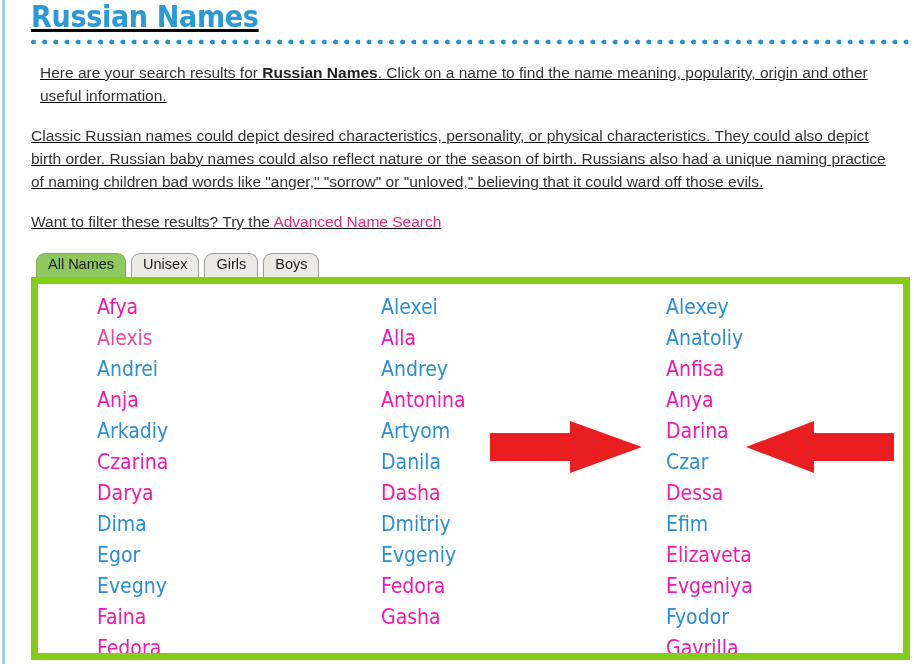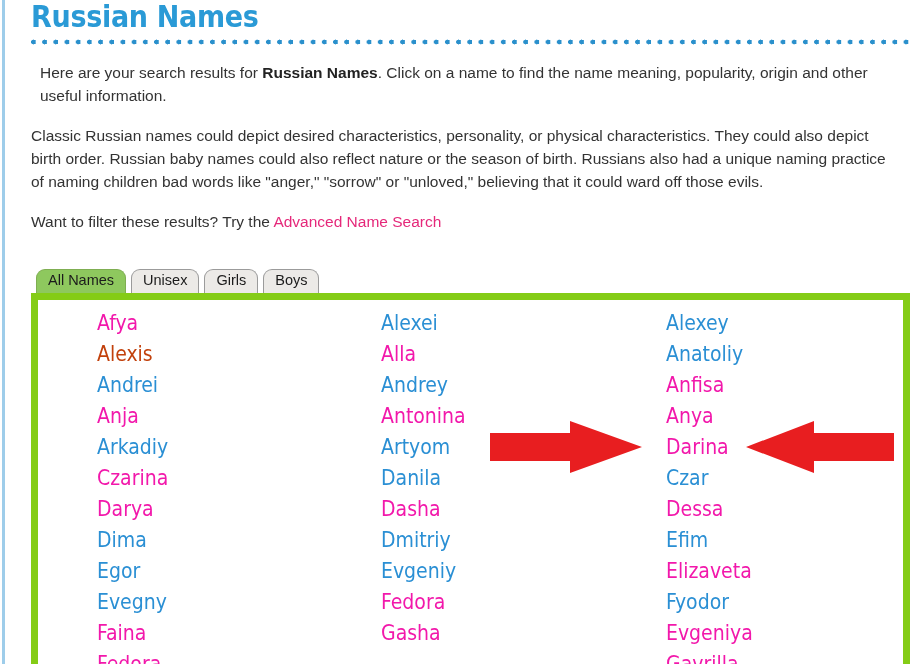--- a/index.html
+++ b/index.html
@@ -34,6 +34,7 @@
     box-sizing: border-box;
     padding-left: 31px;
     padding-right: 4px;
+    text-decoration: underline;
   }
 
   

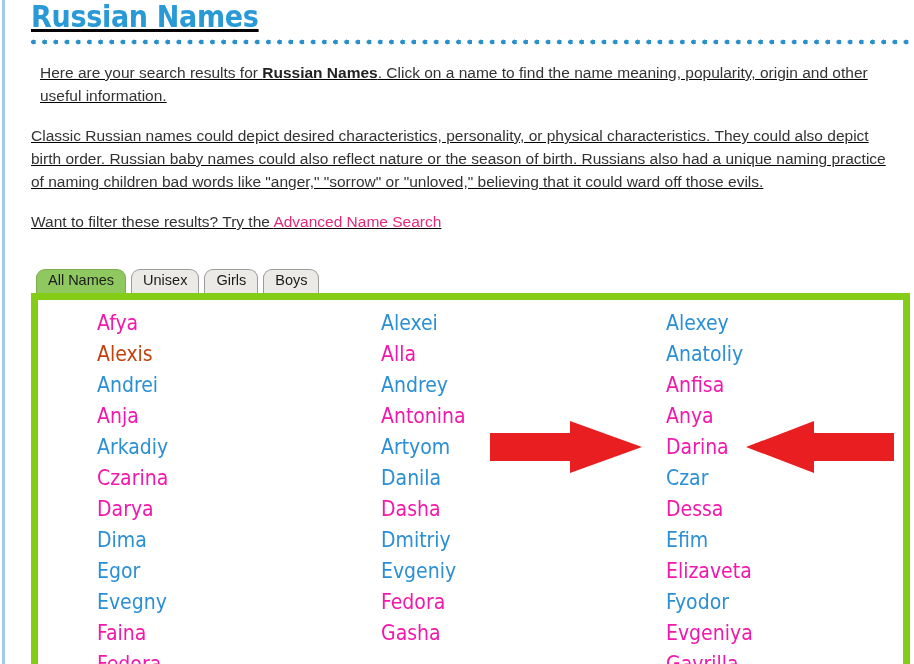--- a/index.html
+++ b/index.html
@@ -79,7 +79,7 @@
   
   #tabs {
     position: relative;
-    margin-top: 36px;
+    margin-top: 20px;
     height: 24px;
     font-size: 0;
     padding-left: 5px;

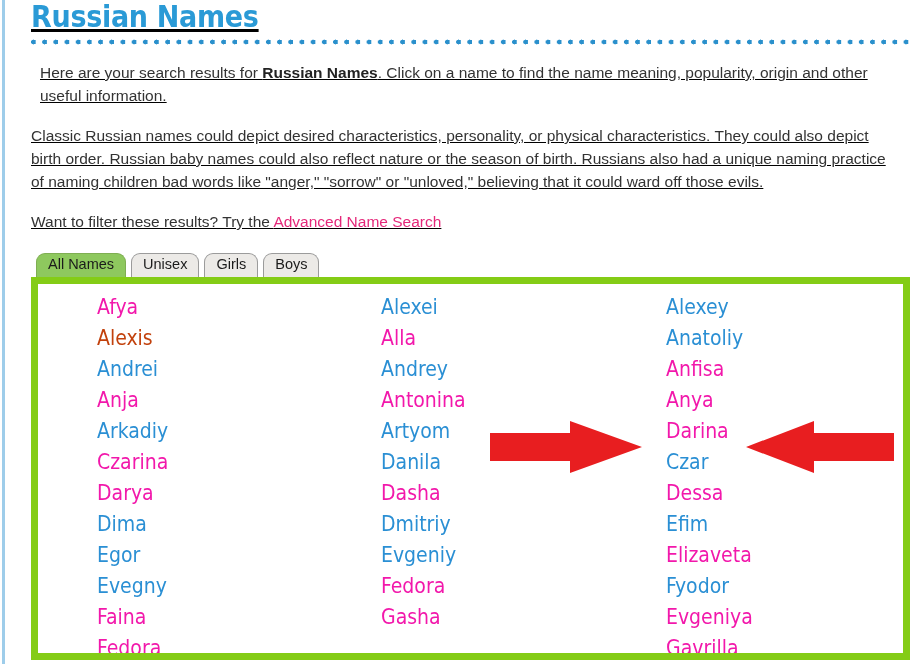--- a/index.html
+++ b/index.html
@@ -144,7 +144,7 @@
   }
   .c-boy   { color: #2a8fd4; }
   .c-girl  { color: #f218ab; }
-  .c-uni   { color: #c2410c; }
+  .c-uni   { color: #ec4899; }
 
   
   .arrow {

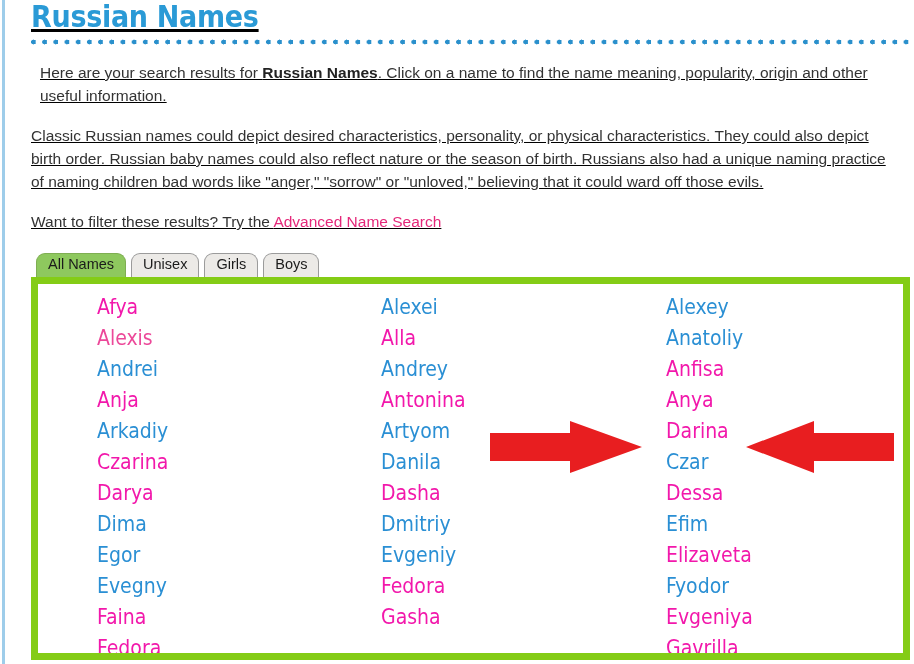--- a/index.html
+++ b/index.html
@@ -211,8 +211,8 @@
           <a href="#" class="name-item c-girl">Dessa</a>
           <a href="#" class="name-item c-boy">Efim</a>
           <a href="#" class="name-item c-girl">Elizaveta</a>
+          <a href="#" class="name-item c-girl">Evgeniya</a>
           <a href="#" class="name-item c-boy">Fyodor</a>
-          <a href="#" class="name-item c-girl">Evgeniya</a>
           <a href="#" class="name-item c-girl">Gavrilla</a>
         </div>
     </div>

